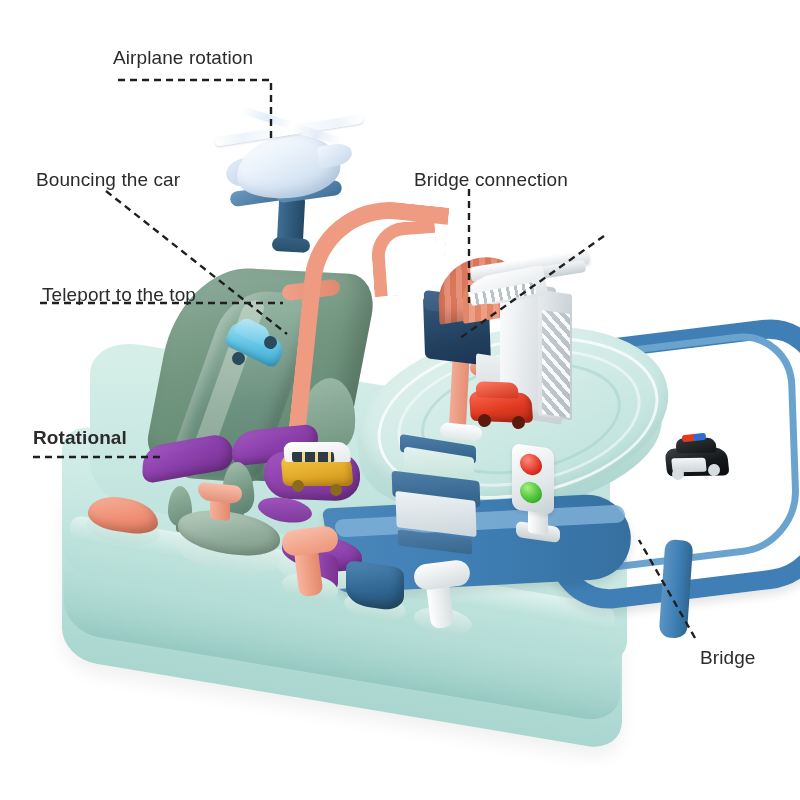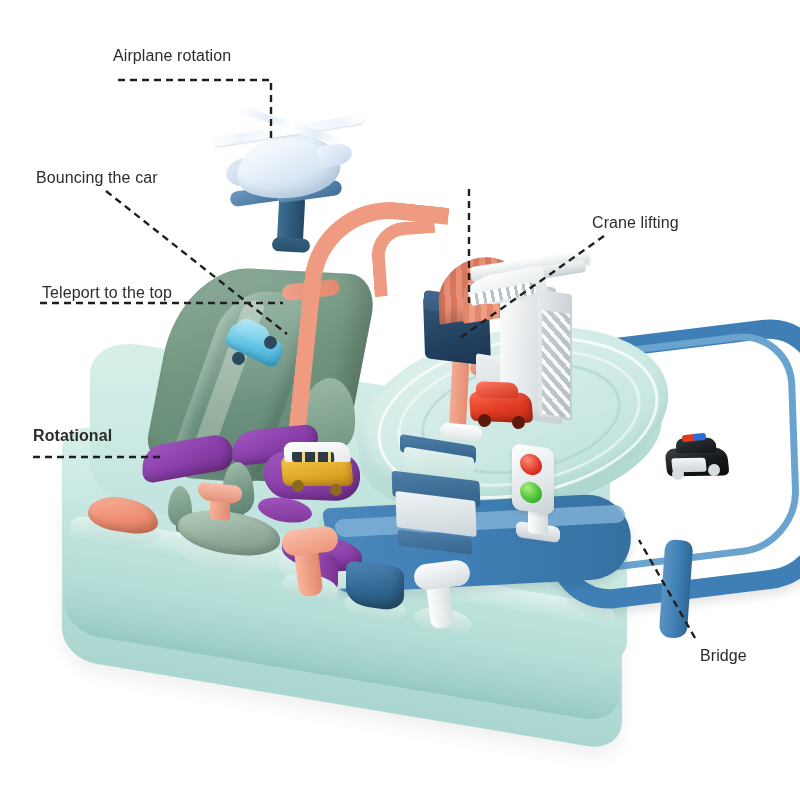--- a/index.html
+++ b/index.html
@@ -17,7 +17,7 @@
   .anno{
     position:absolute;
     color:#2b2b2b;
-    font-size:16px;
+    font-size:19px;
     line-height:1.05;
     white-space:nowrap;
     letter-spacing:.1px;

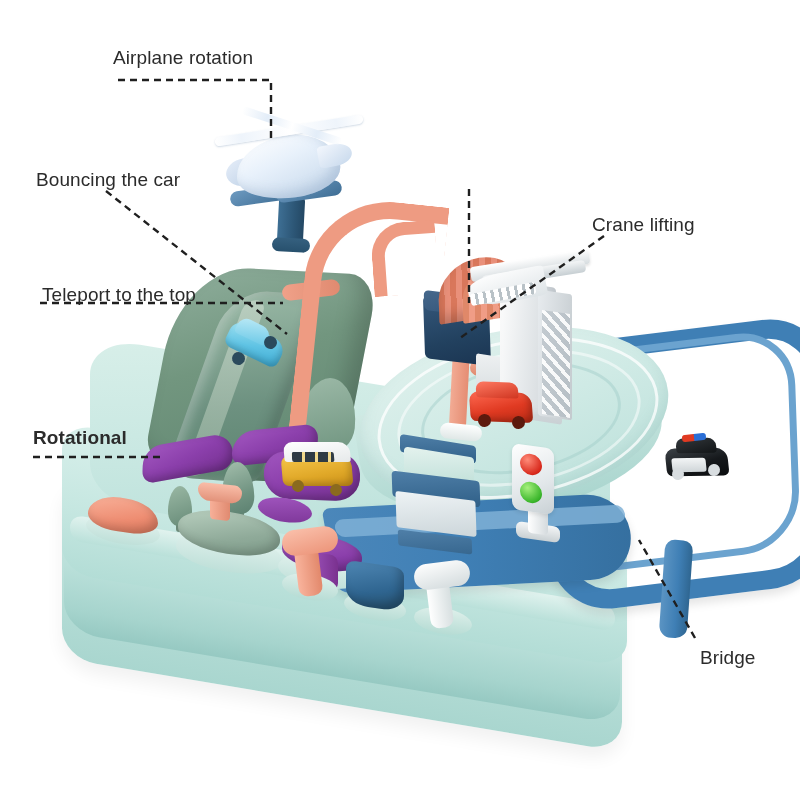--- a/index.html
+++ b/index.html
@@ -640,6 +640,7 @@
   <div class="anno" style="left:113px;top:48px;">Airplane rotation</div>
   <div class="anno" style="left:36px;top:170px;">Bouncing the car</div>
   <div class="anno" style="left:42px;top:285px;">Teleport to the top</div>
+  <div class="anno" style="left:414px;top:170px;">Bridge connection</div>
   <div class="anno" style="left:592px;top:215px;">Crane lifting</div>
   <div class="anno" style="left:33px;top:428px;font-weight:bold;">Rotational</div>
   <div class="anno" style="left:700px;top:648px;">Bridge</div>

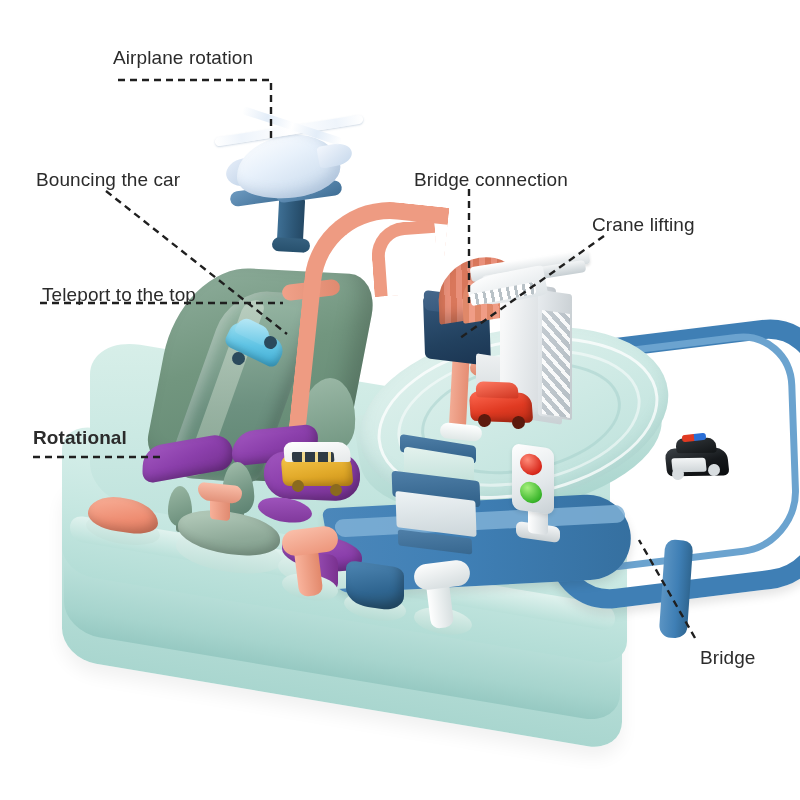--- a/index.html
+++ b/index.html
@@ -641,7 +641,6 @@
   <div class="anno" style="left:36px;top:170px;">Bouncing the car</div>
   <div class="anno" style="left:42px;top:285px;">Teleport to the top</div>
   <div class="anno" style="left:414px;top:170px;">Bridge connection</div>
-  <div class="anno" style="left:592px;top:215px;">Crane lifting</div>
   <div class="anno" style="left:33px;top:428px;font-weight:bold;">Rotational</div>
   <div class="anno" style="left:700px;top:648px;">Bridge</div>
 

